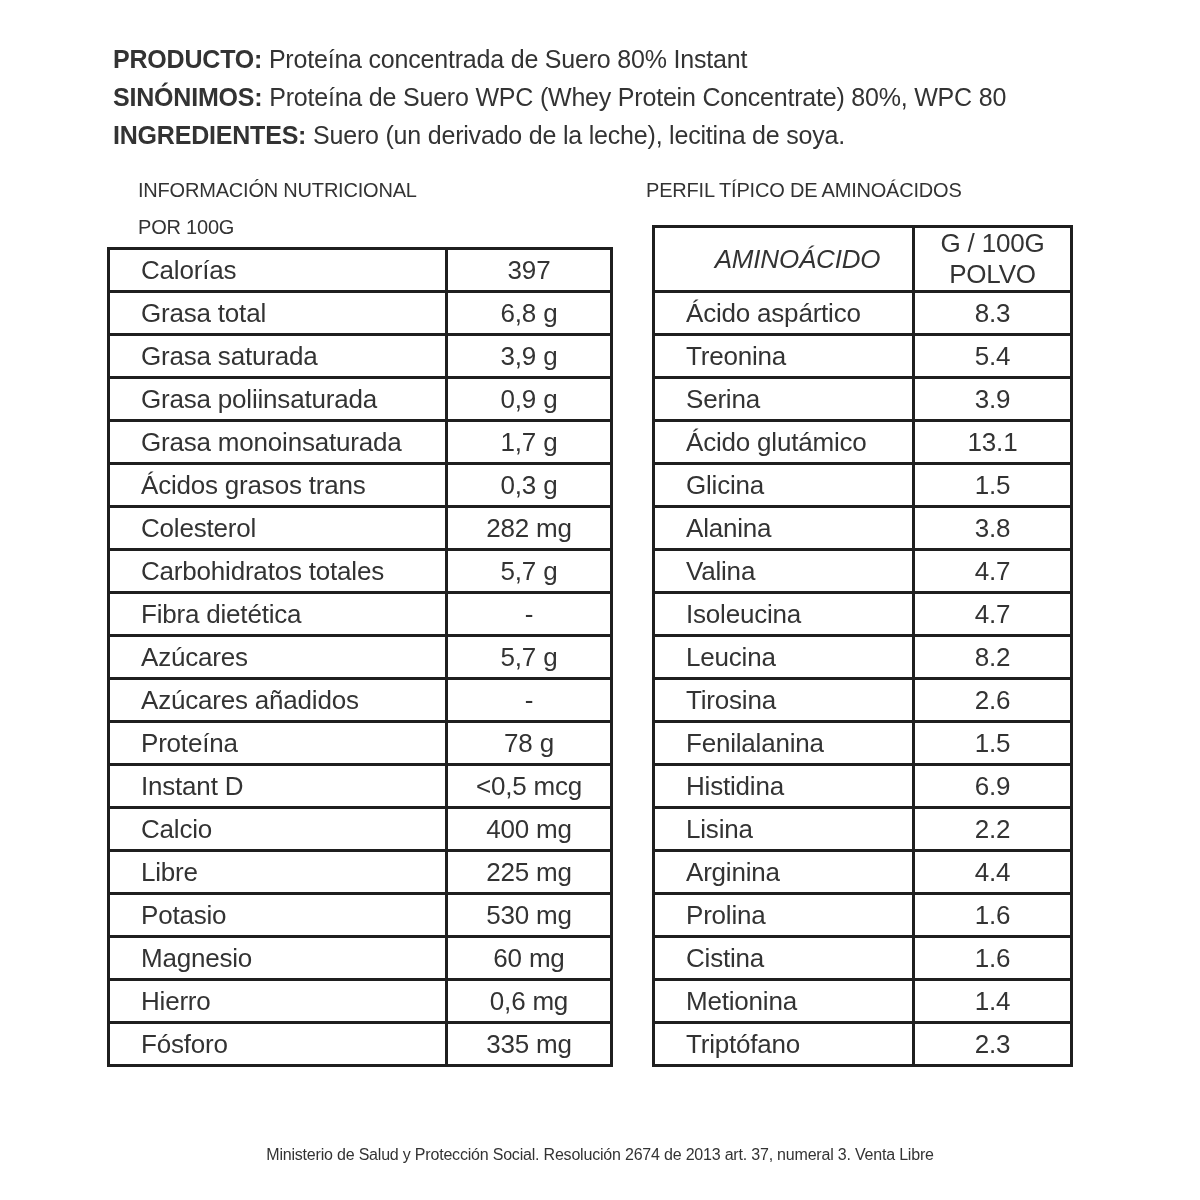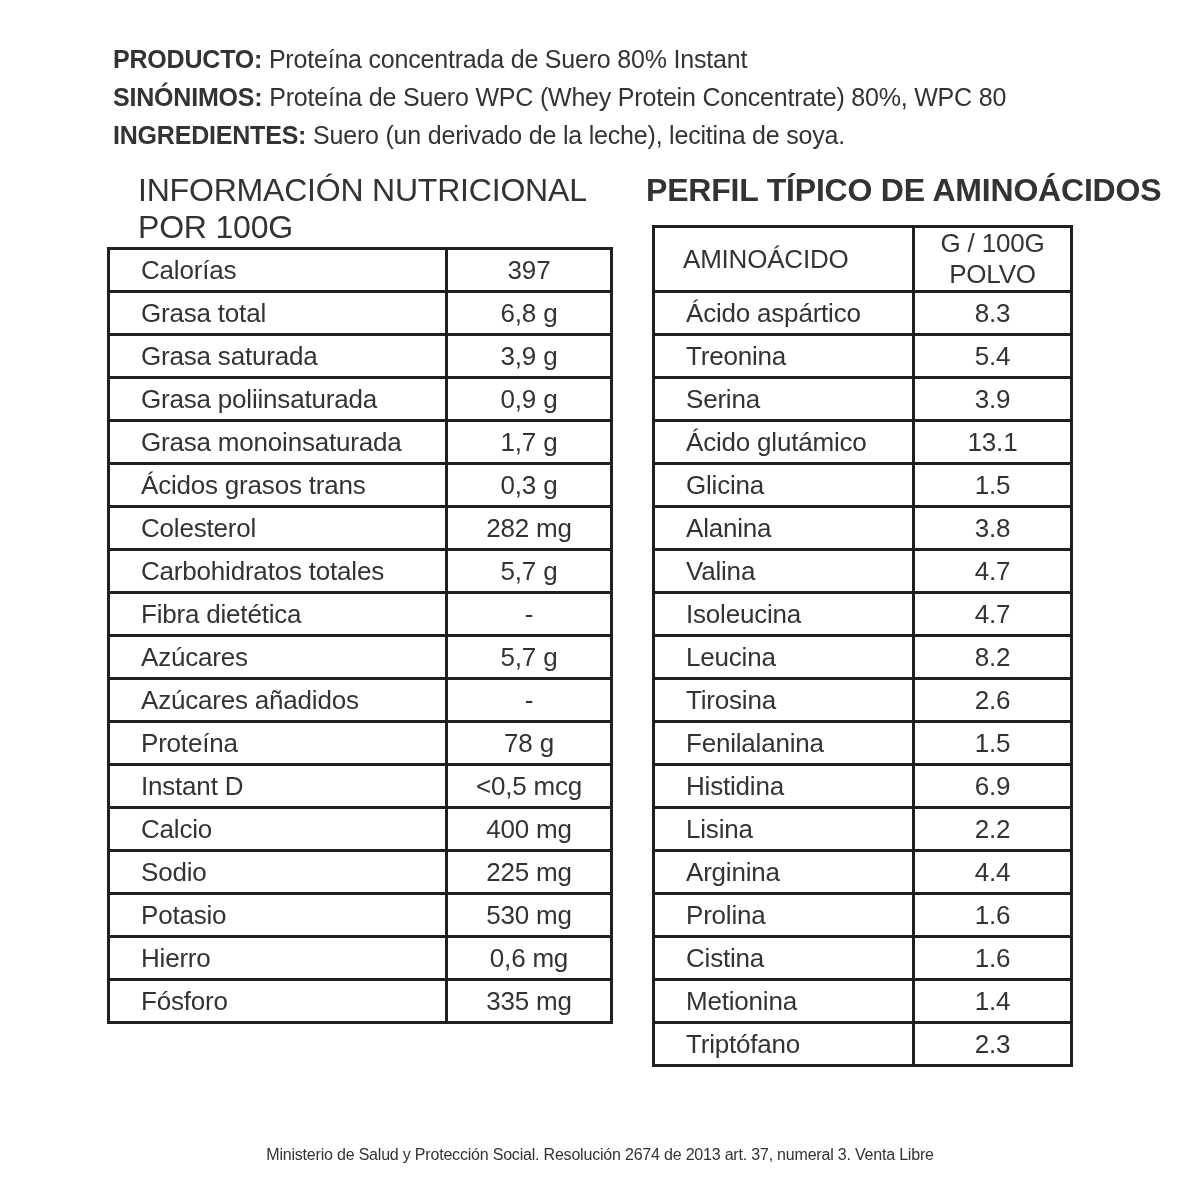--- a/index.html
+++ b/index.html
@@ -40,7 +40,7 @@
   .col-left{left:107px;width:506px;}
   .col-right{left:652px;width:421px;}
   .table-title{
-    font-size:32px;
+    font-size:20px;
     font-weight:400;
     line-height:37px;
     letter-spacing:-0.2px;

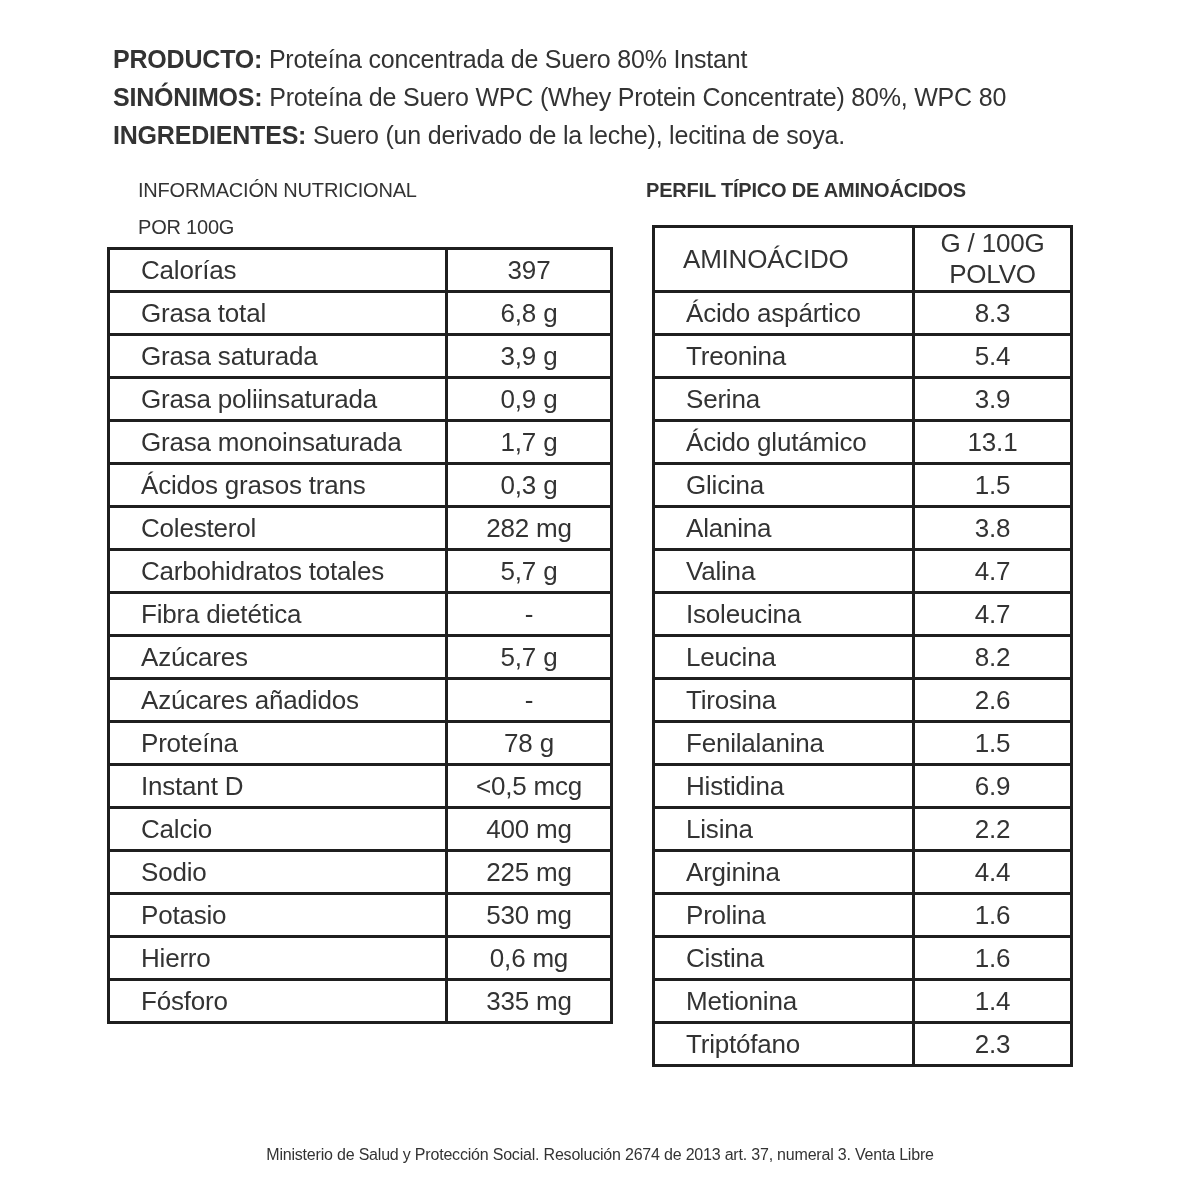--- a/index.html
+++ b/index.html
@@ -46,7 +46,7 @@
     letter-spacing:-0.2px;
   }
   .nutrition-title{margin:0 0 1px 31px;}
-  .amino-title{margin:0 16px 16px -6px;white-space:nowrap;font-weight:bold;}
+  .amino-title{margin:0 16px 16px -6px;white-space:nowrap;}
   .title-line{display:block;}
   
   .data-table{

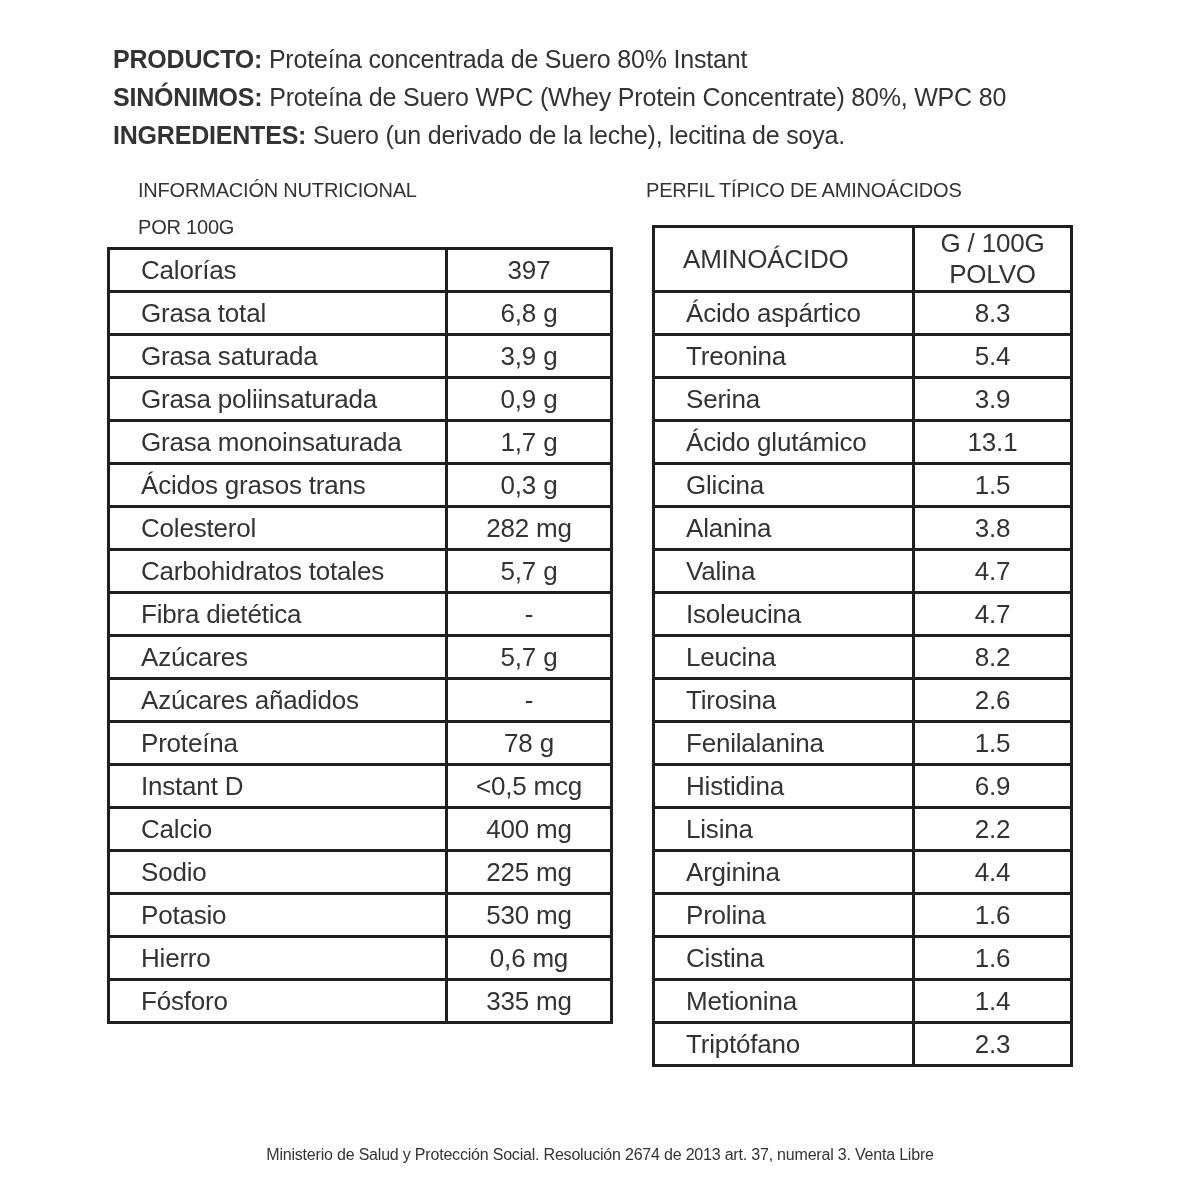--- a/index.html
+++ b/index.html
@@ -70,7 +70,7 @@
   .nutrition-table .cell-value{width:165px;}
   .amino-table .cell-value{width:158px;text-align:center;}
   .amino-table thead th{height:62px;}
-  .th-amino{text-align:left;padding-left:28px;}
+  .th-amino{text-align:center;padding-left:28px;font-style:italic;}
   .th-value{width:158px;text-align:center;}
   .th-value .title-line{line-height:31px;}
   

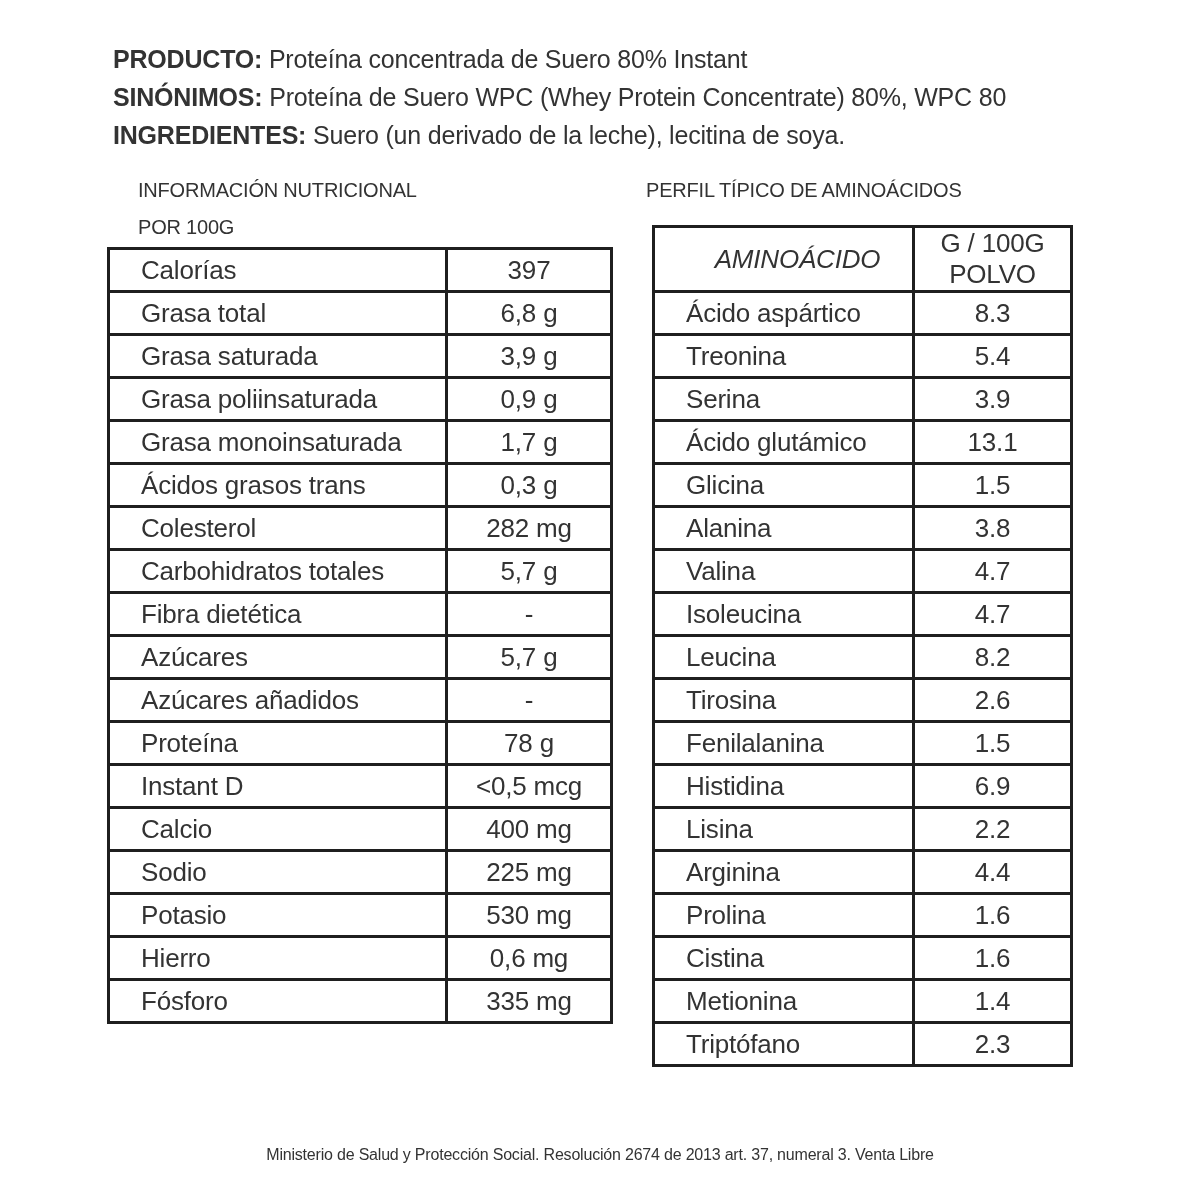--- a/index.html
+++ b/index.html
@@ -159,7 +159,7 @@
           <td class="cell-value">400 mg</td>
         </tr>
           <tr>
-          <td class="cell-label">Sodio</td>
+          <td class="cell-label">Libre</td>
           <td class="cell-value">225 mg</td>
         </tr>
           <tr>

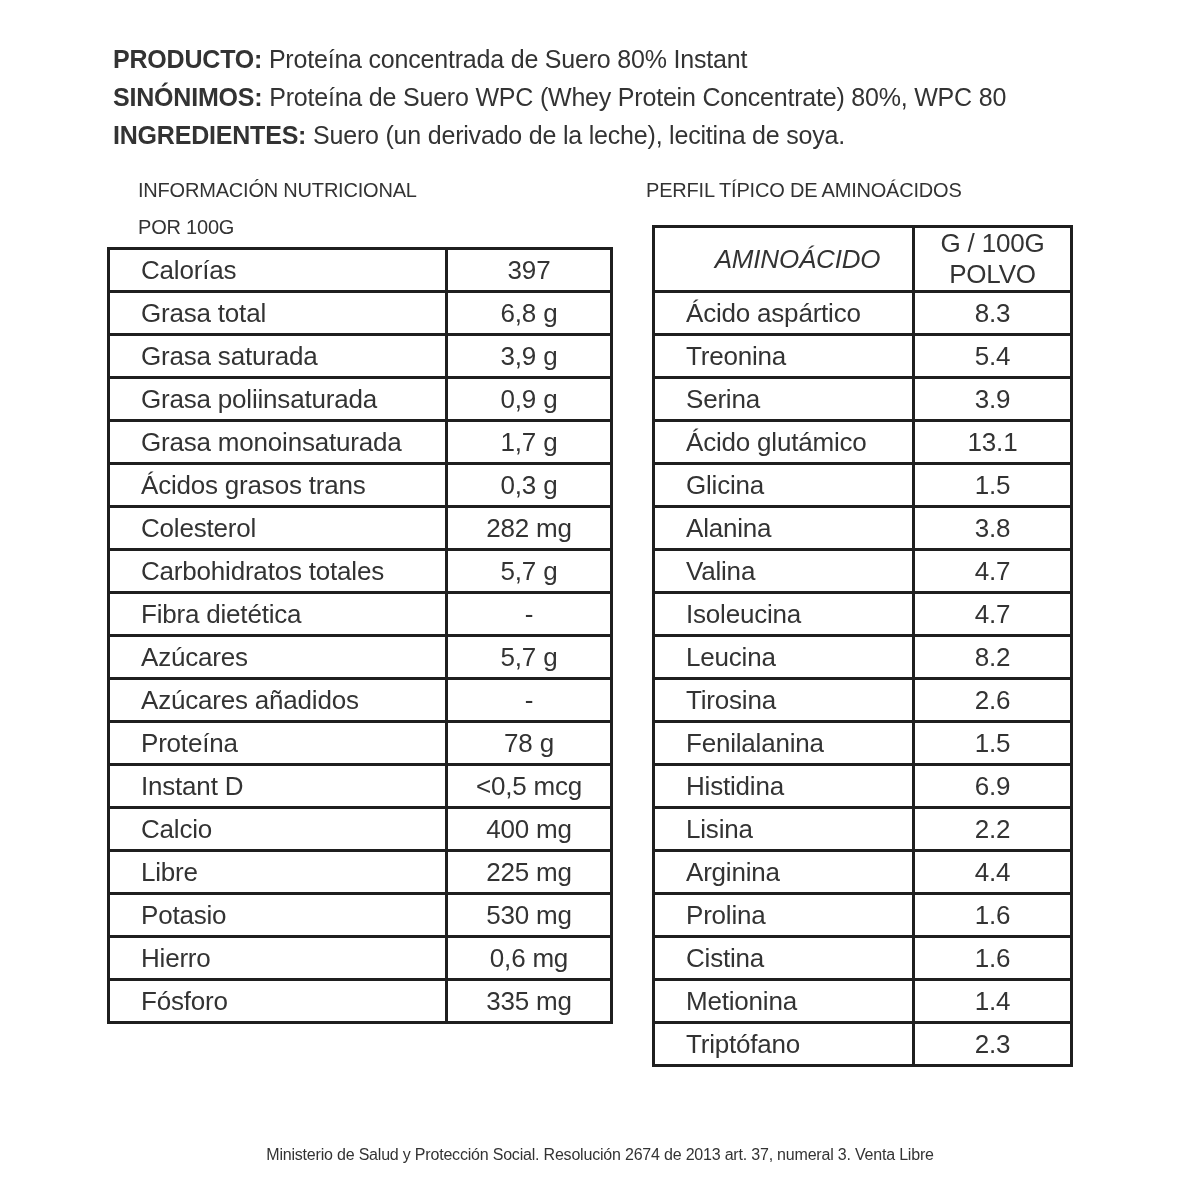--- a/index.html
+++ b/index.html
@@ -165,6 +165,10 @@
           <tr>
           <td class="cell-label">Potasio</td>
           <td class="cell-value">530 mg</td>
+        </tr>
+          <tr>
+          <td class="cell-label">Magnesio</td>
+          <td class="cell-value">60 mg</td>
         </tr>
           <tr>
           <td class="cell-label">Hierro</td>

